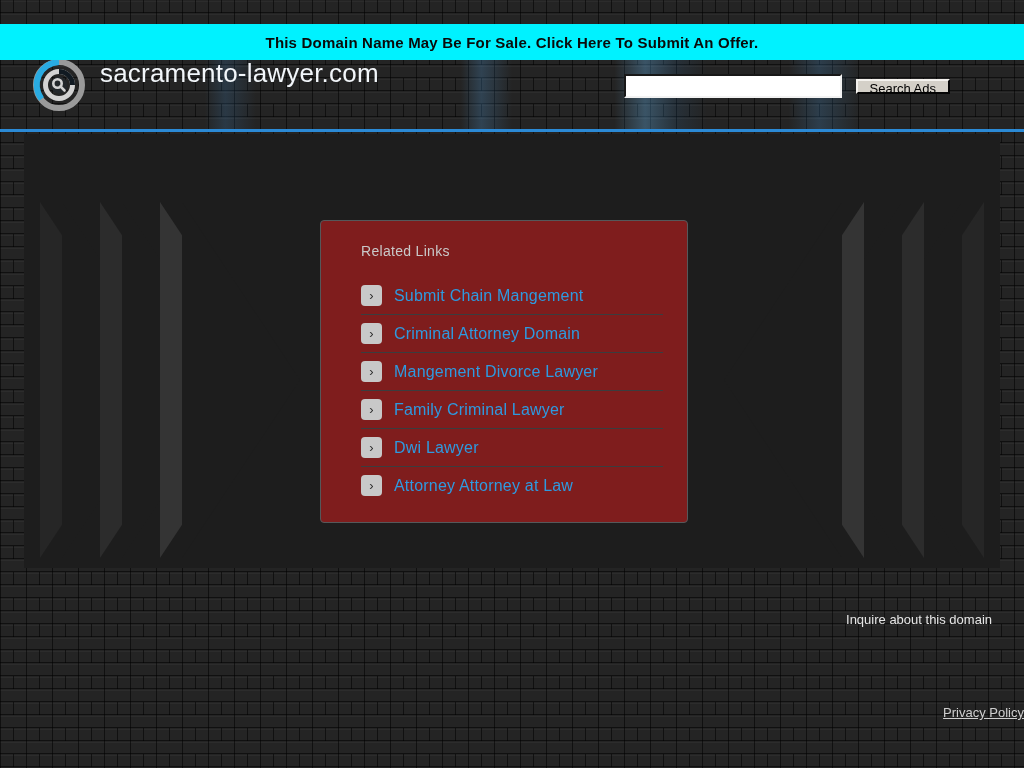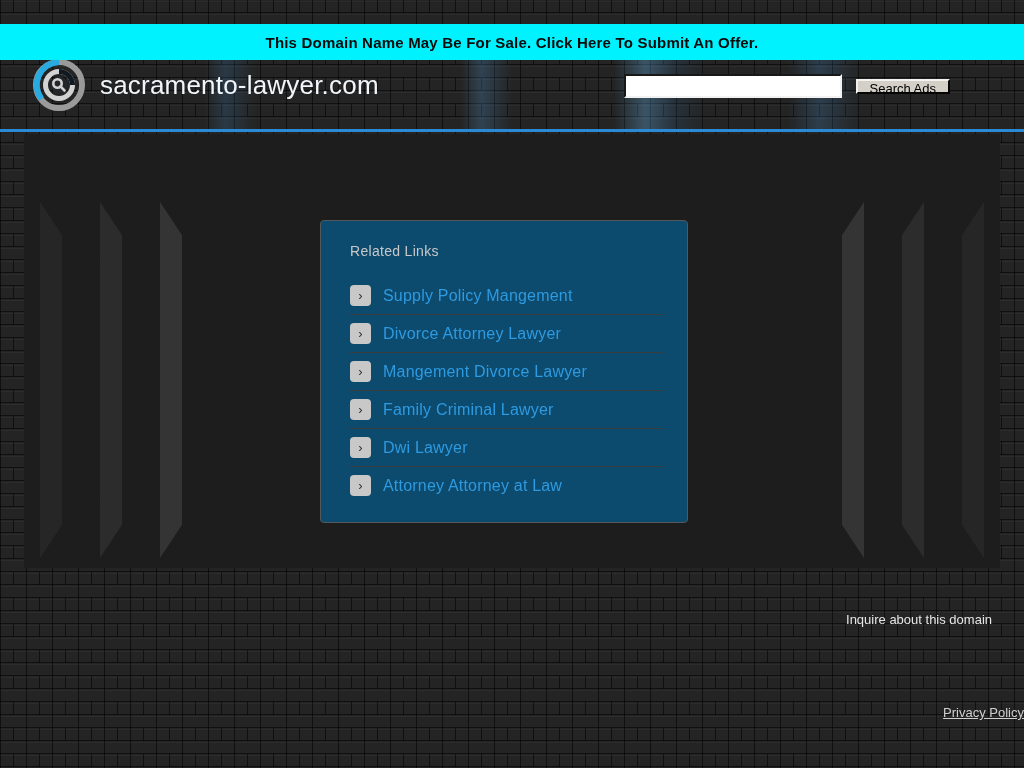--- a/index.html
+++ b/index.html
@@ -118,7 +118,7 @@
     left: 32px;
     top: 22px;
     display: flex;
-    align-items: center;
+    align-items: flex-start;
     gap: 14px;
   }
   .logo-mark {

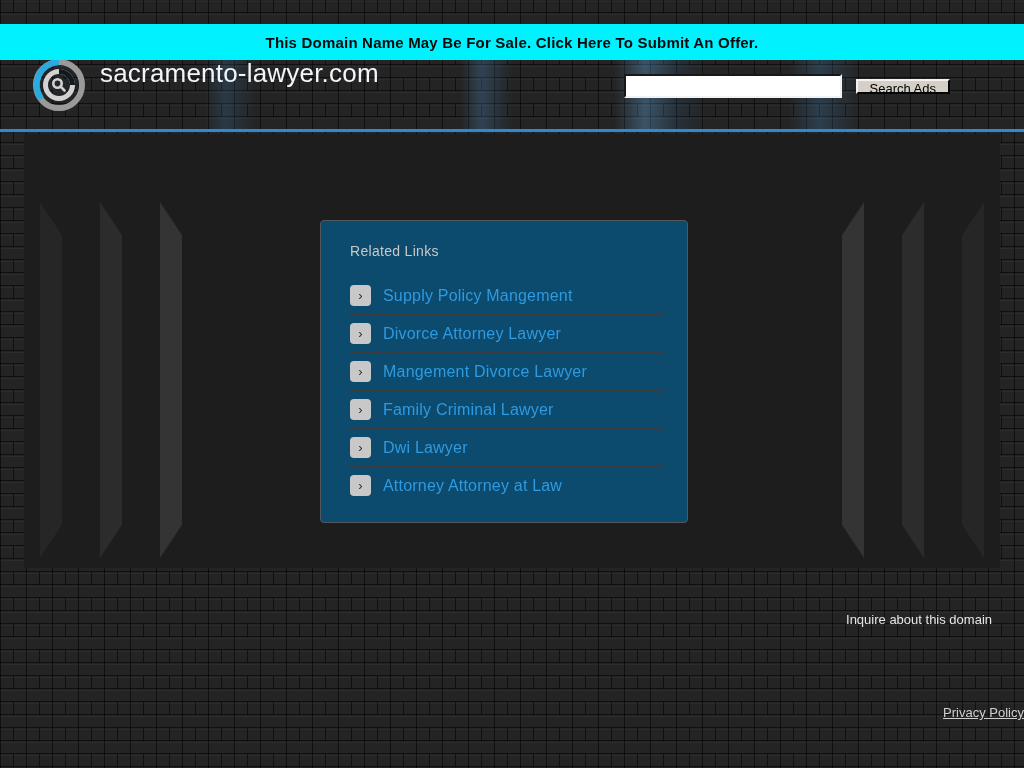--- a/index.html
+++ b/index.html
@@ -221,10 +221,10 @@
     left: 296px;
     top: 86px;
     width: 368px;
-    background: #0c4a6e;
+    background: #7f1d1d;
     border: 1px solid #55585a;
     border-radius: 4px;
-    padding: 22px 24px 18px 29px;
+    padding: 22px 24px 18px 40px;
     z-index: 5;
   }
   .links-heading {

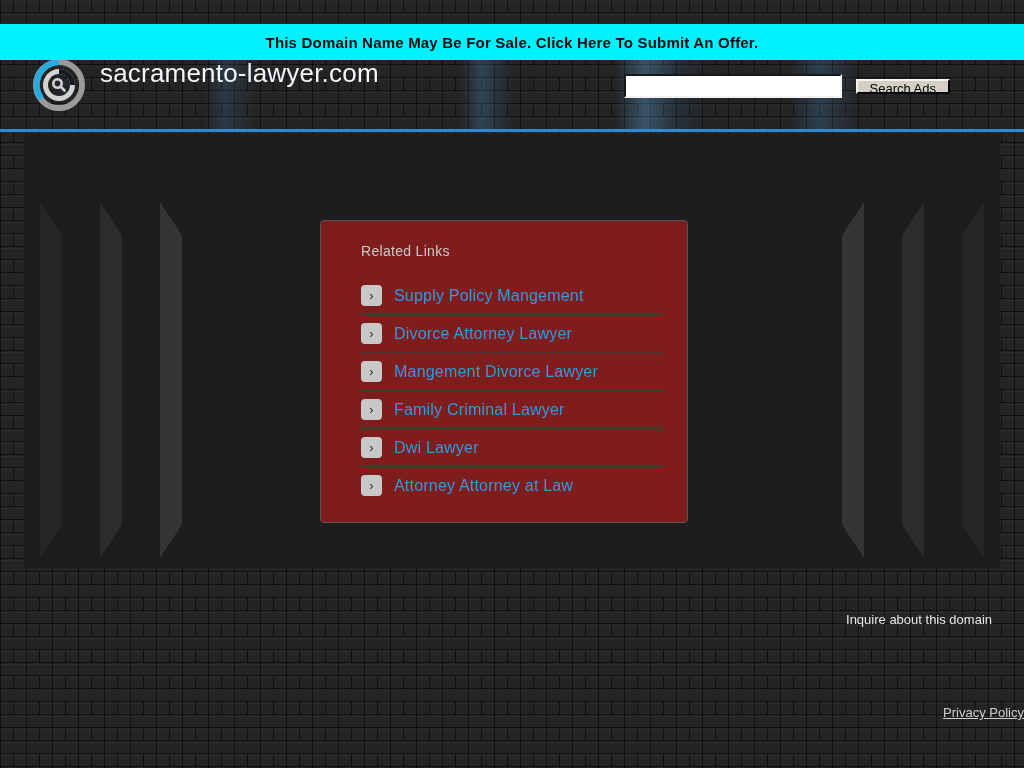--- a/index.html
+++ b/index.html
@@ -348,7 +348,7 @@
 
     <div class="link-row">
       <span class="arrow-icon">›</span>
-      <span class="link-text">Supply Policy Mangement</span>
+      <span class="link-text">Submit Chain Mangement</span>
     </div>
     <div class="link-row">
       <span class="arrow-icon">›</span>

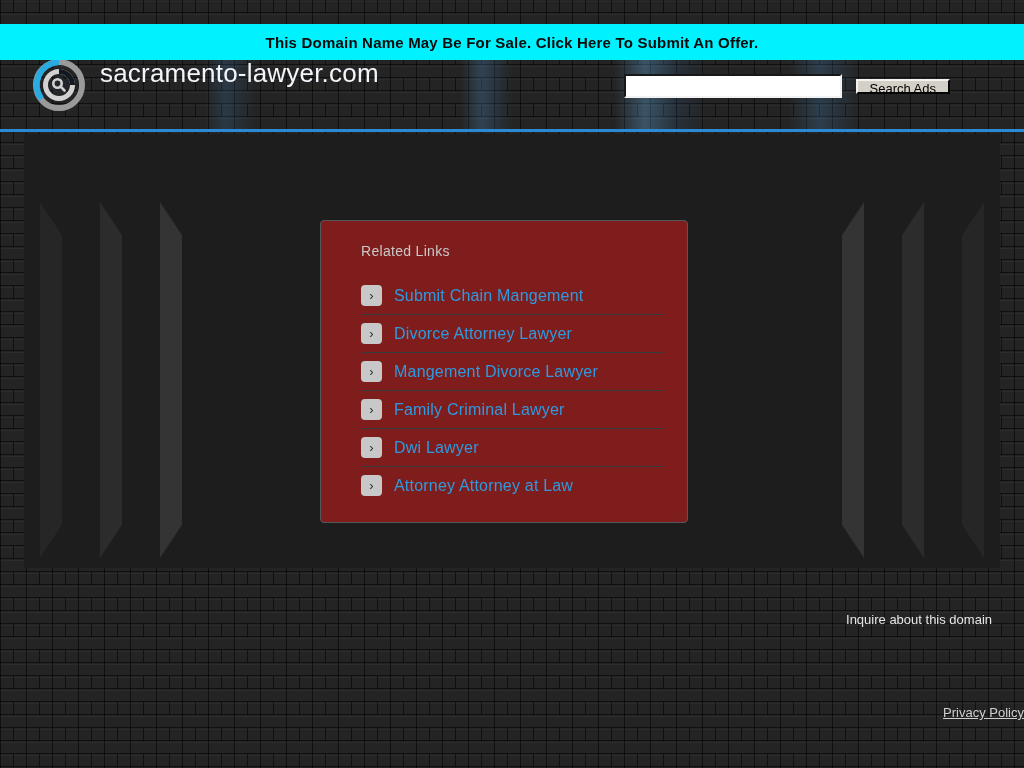--- a/index.html
+++ b/index.html
@@ -352,7 +352,7 @@
     </div>
     <div class="link-row">
       <span class="arrow-icon">›</span>
-      <span class="link-text">Divorce Attorney Lawyer</span>
+      <span class="link-text">Criminal Attorney Domain</span>
     </div>
     <div class="link-row">
       <span class="arrow-icon">›</span>

